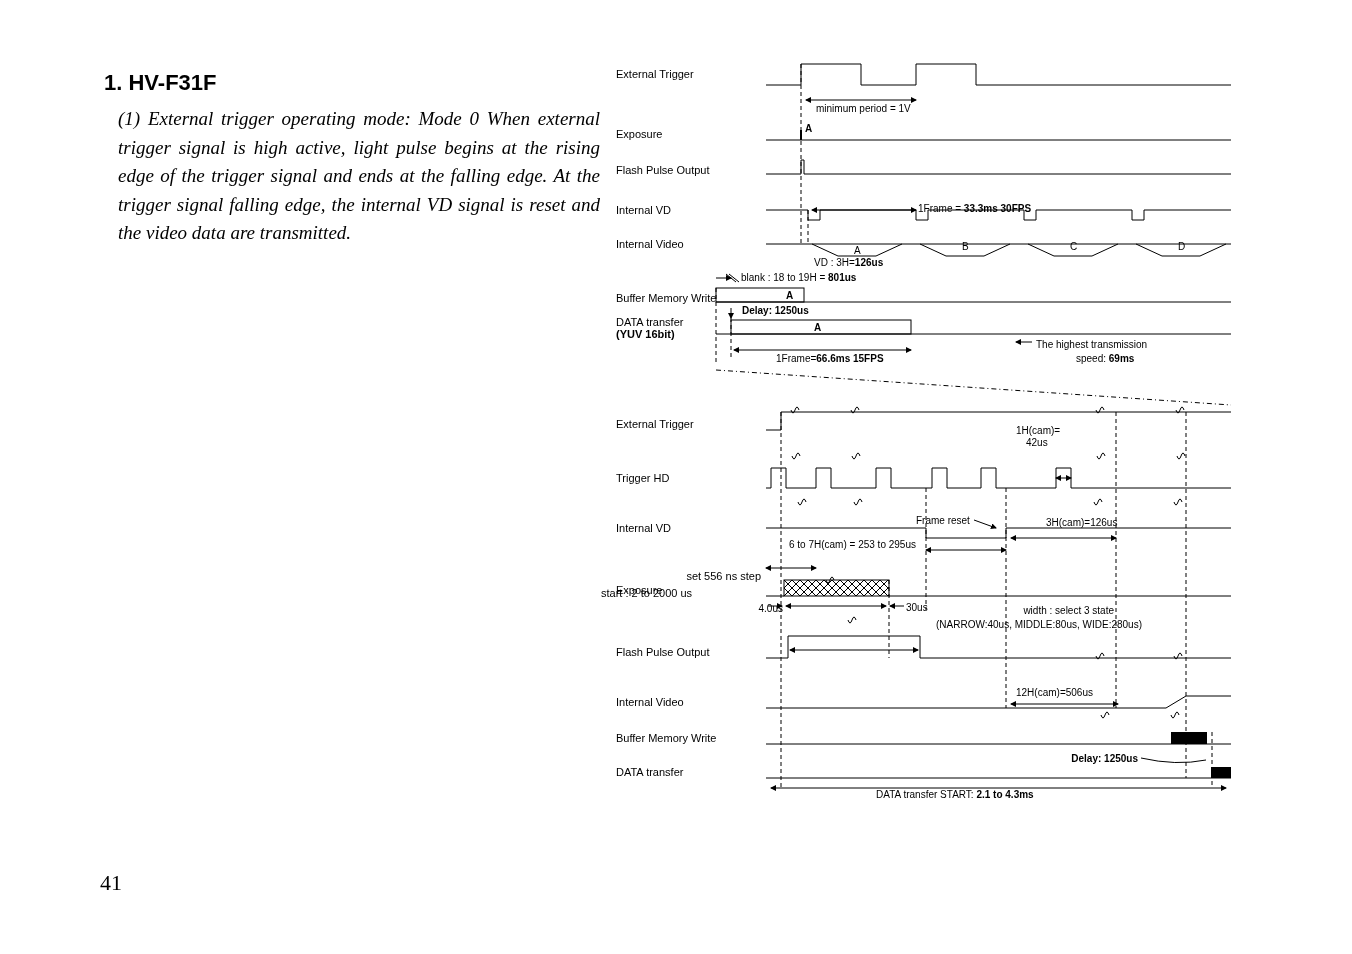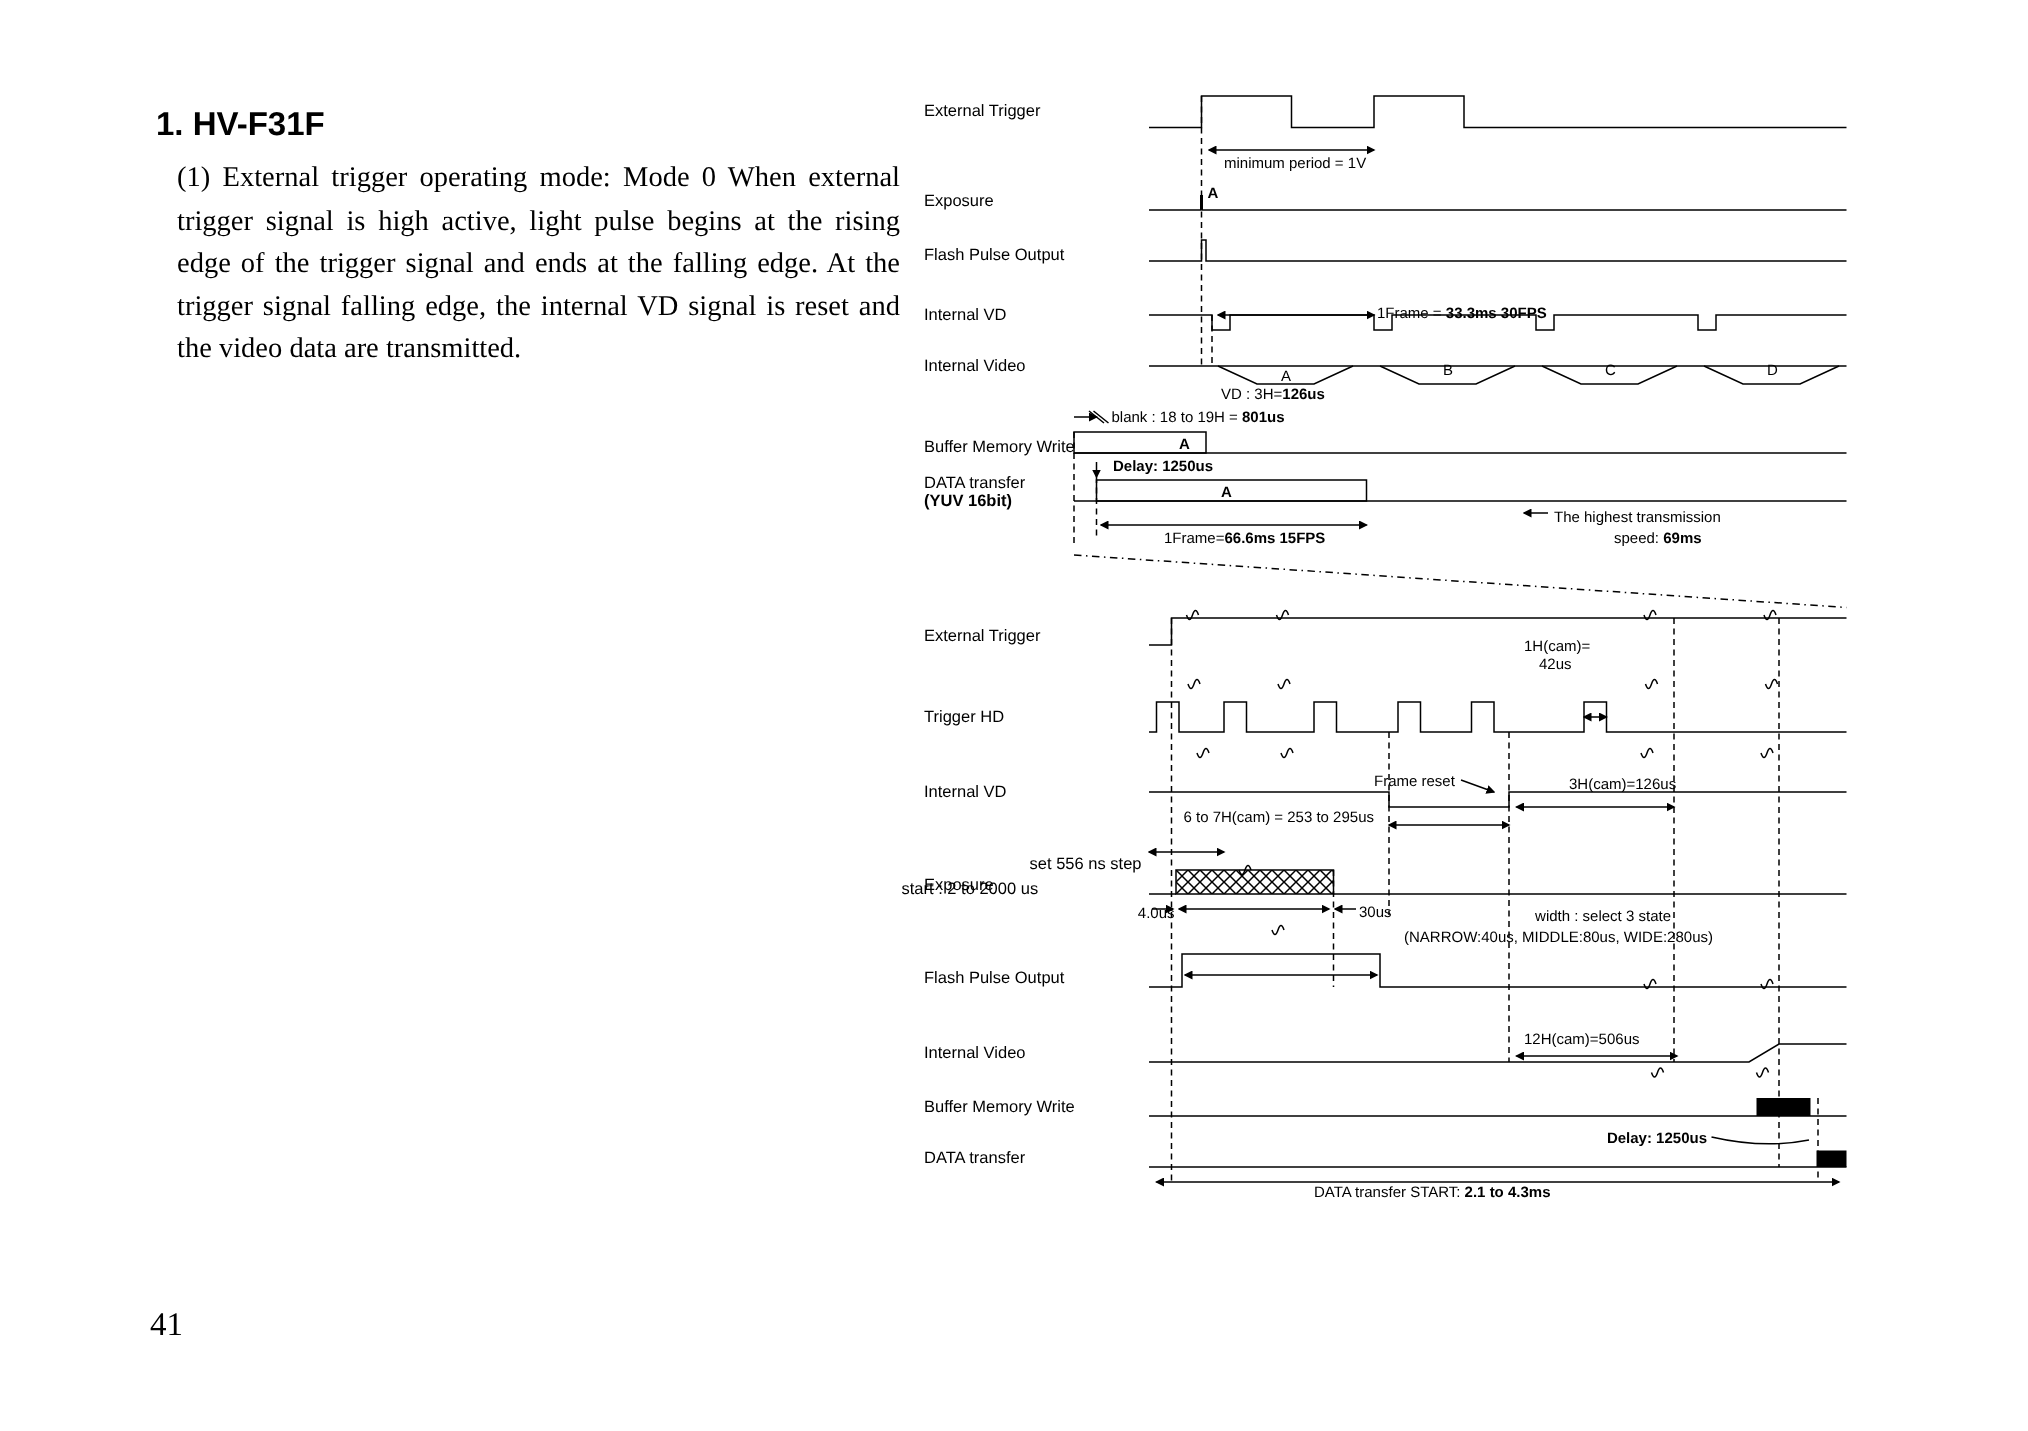--- a/index.html
+++ b/index.html
@@ -41,7 +41,7 @@
   }
   .leftcol p { margin: 0 0 14px 0; text-align: justify; }
   .leftcol .section { font-weight: bold; font-family: Arial, sans-serif; font-size: 22px; margin: 6px 0 6px 4px;}
-  .leftcol .sub { margin-left: 18px; text-align: justify; }
+  .leftcol .sub { margin-left: 18px; text-align: justify; font-style: italic; }
   .rightcol {
     flex: 1;
     font-family: Arial, Helvetica, sans-serif;

